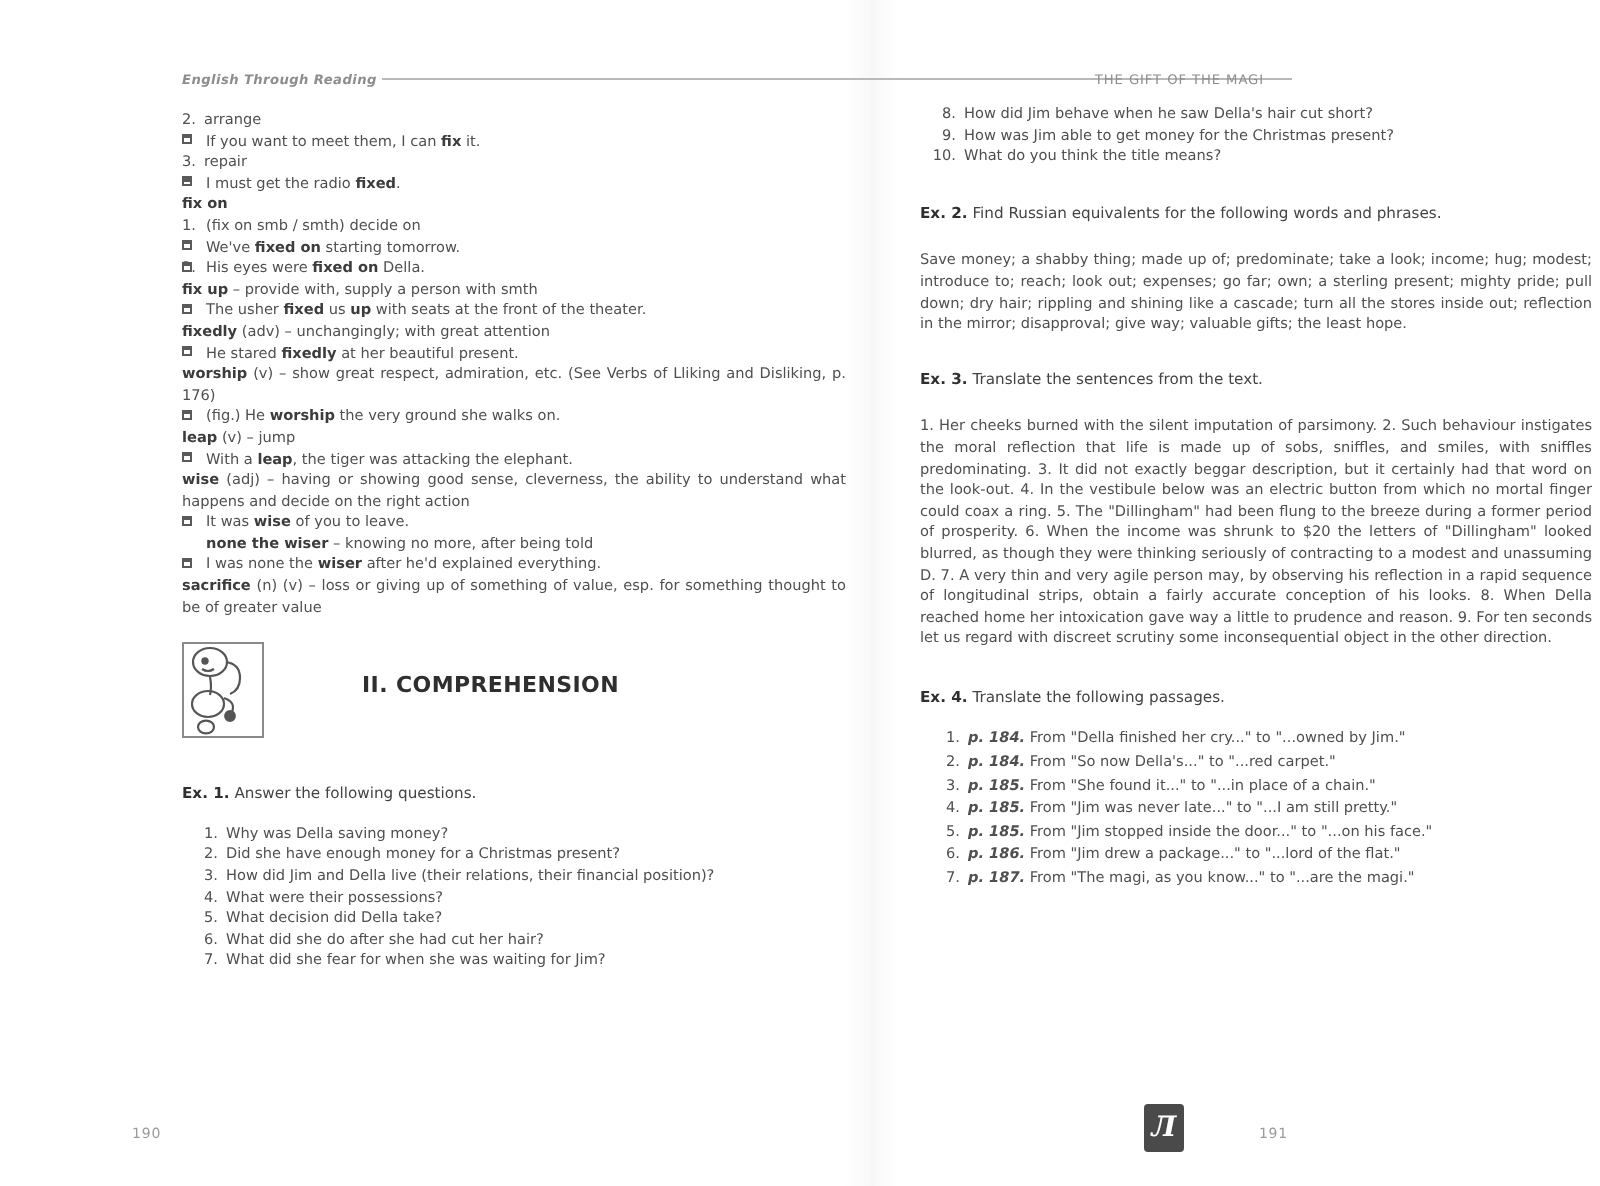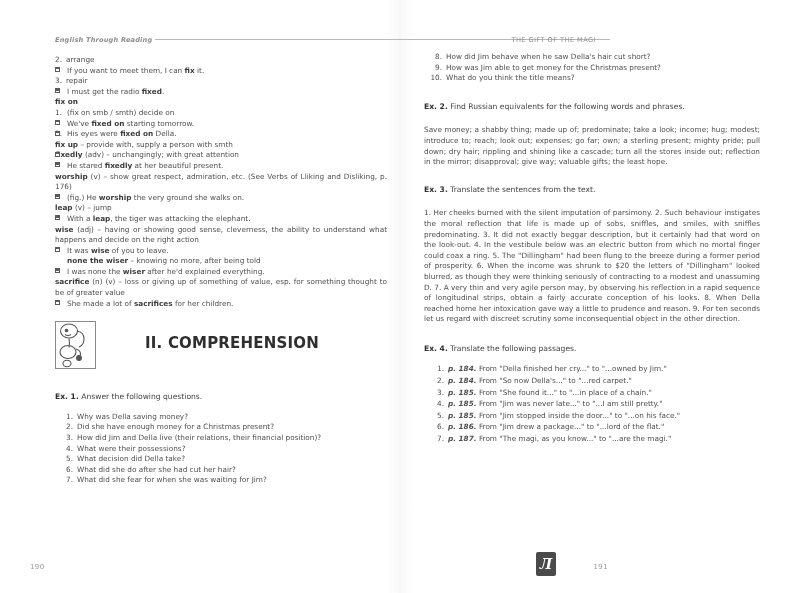--- a/index.html
+++ b/index.html
@@ -19,6 +19,7 @@
     width: 636px;
     height: 593px;
     background: #fdfdfd;
+    margin-left: 36px;
   }
   
   .page {

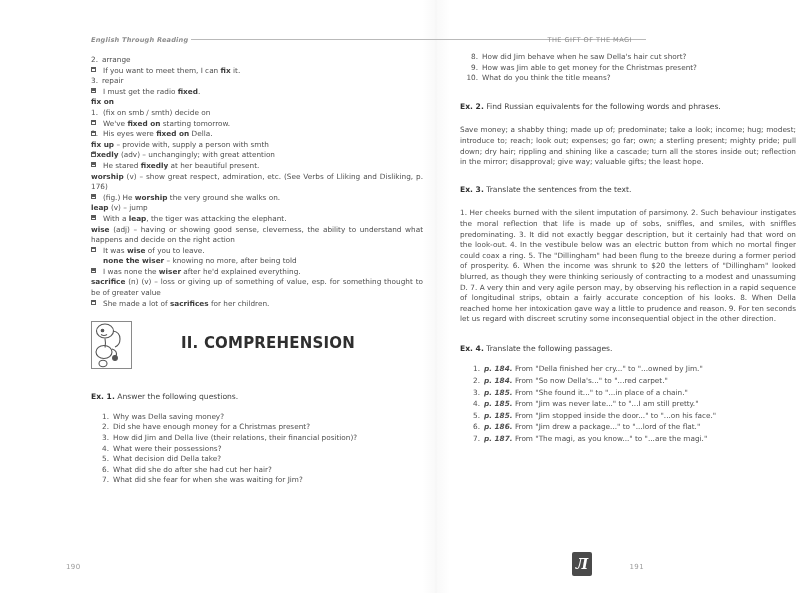--- a/index.html
+++ b/index.html
@@ -303,6 +303,7 @@
     </div>
     <div class="ex-item indent1">
       <span class="box"></span>
+      <span>The usher <b>fixed</b> us <b>up</b> with seats at the front of the theater.</span>
     </div>
 
     <div>

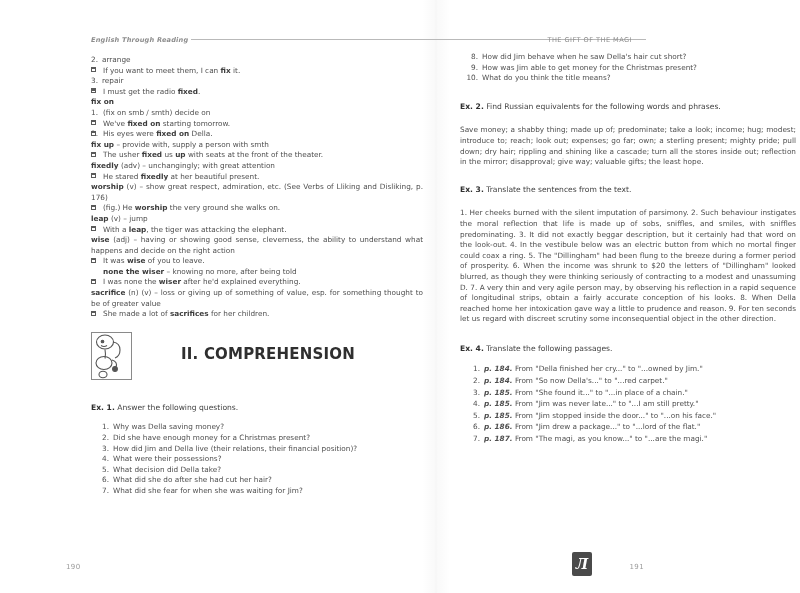--- a/index.html
+++ b/index.html
@@ -355,10 +355,6 @@
       <b>sacrifice</b>
       <span>(n) (v) – loss or giving up of something of value, esp. for something thought to be of greater value</span>
     </div>
-    <div class="ex-item indent1">
-      <span class="box"></span>
-      <span>She made a lot of <b>sacrifices</b> for her children.</span>
-    </div>
 
     <div class="comp-block">
       <div class="comp-icon">

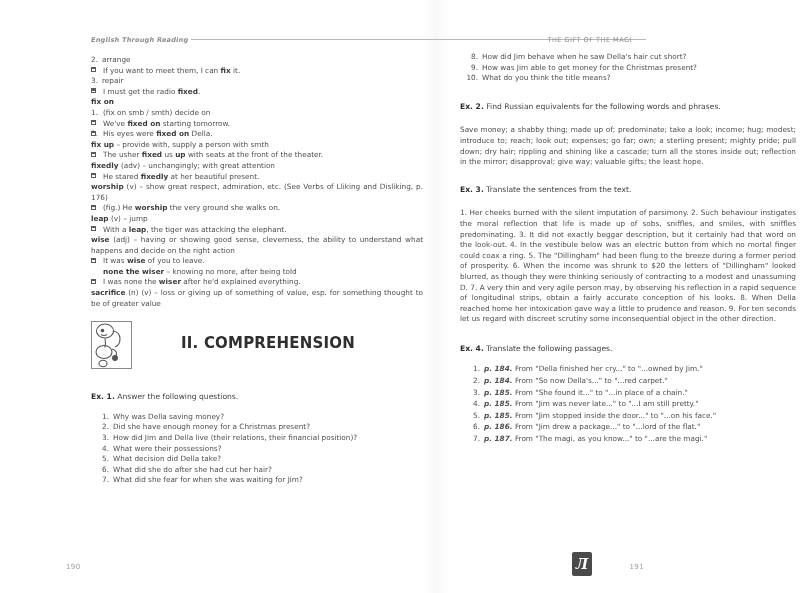--- a/index.html
+++ b/index.html
@@ -157,7 +157,7 @@
     position: absolute;
     left: 90px;
     top: 17px;
-    font-size: 15px;
+    font-size: 11px;
     font-weight: 700;
     color: #2f2f2f;
     letter-spacing: .2px;

